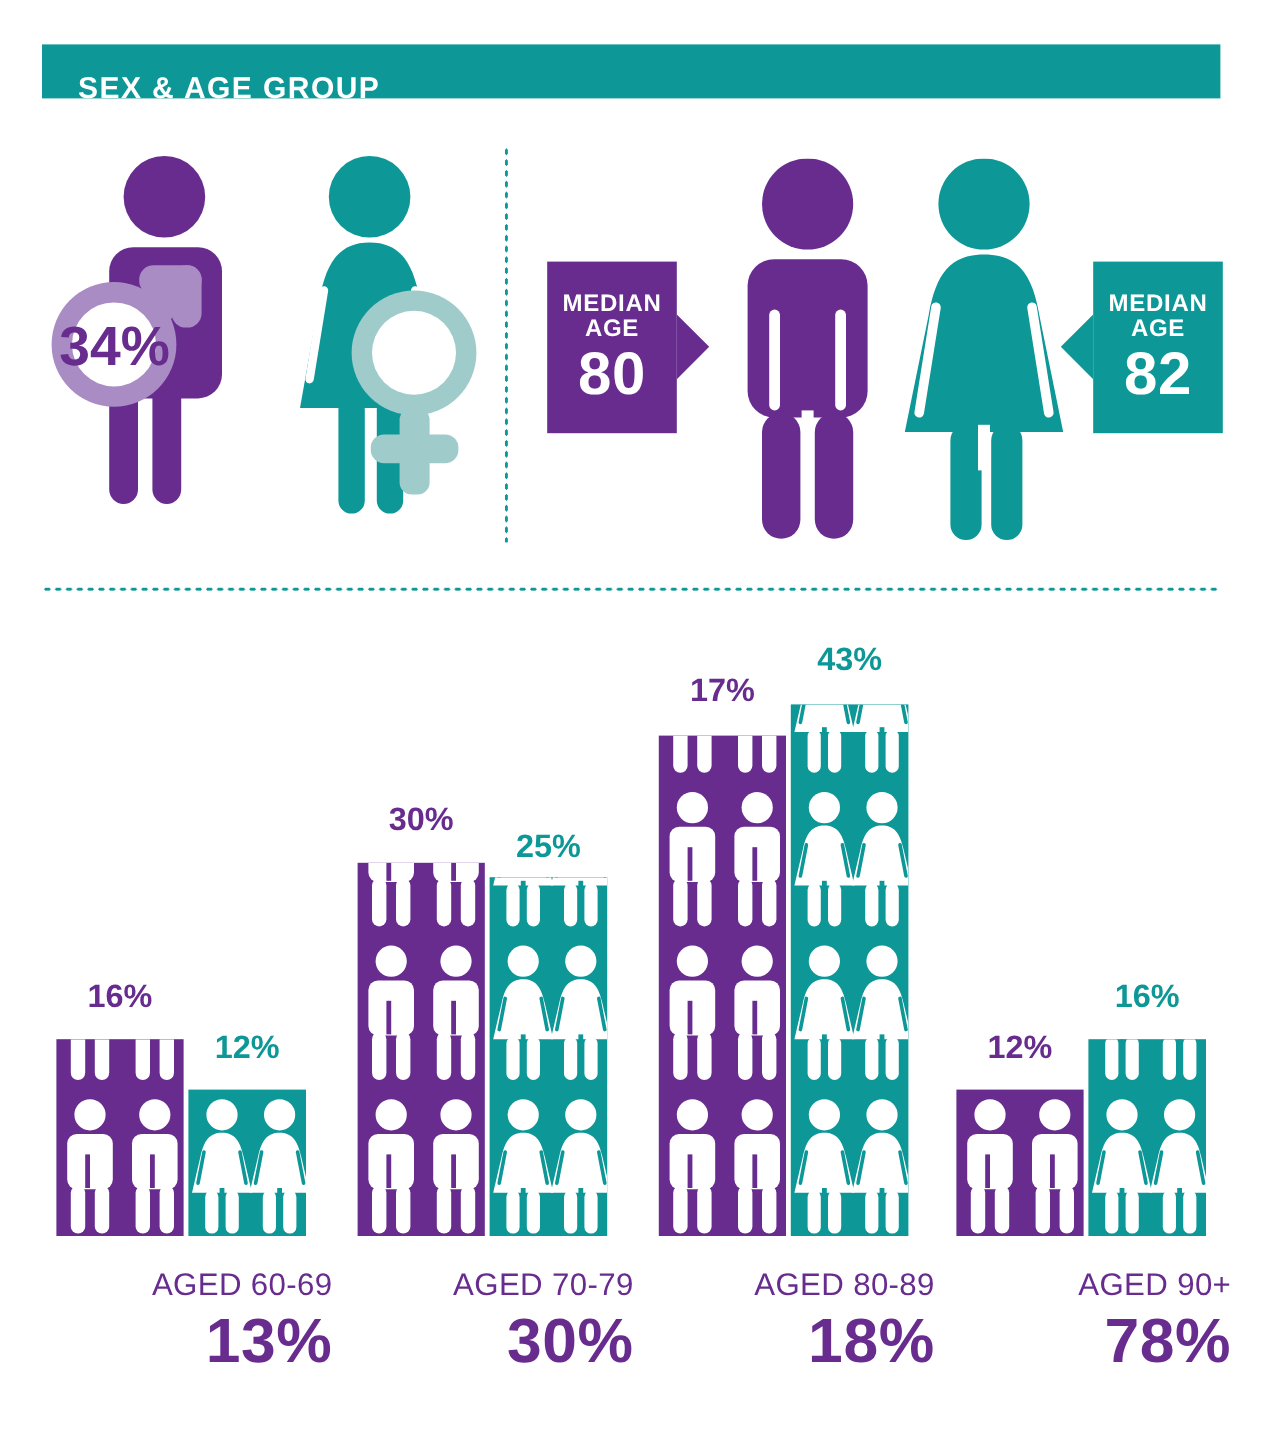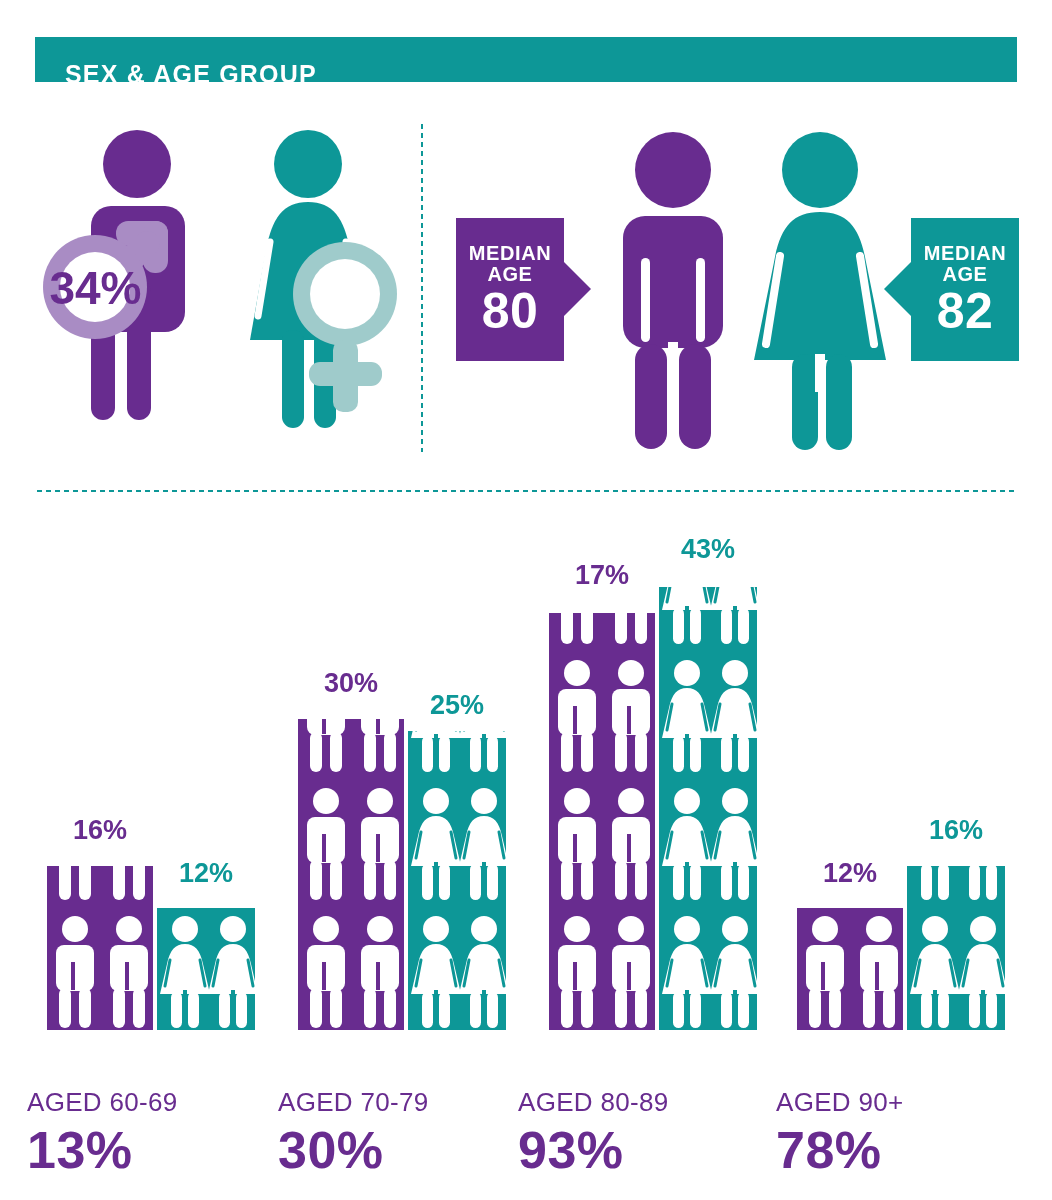--- a/index.html
+++ b/index.html
@@ -72,9 +72,8 @@
     white-space:nowrap;
   }
   .group-caption{
-    position:absolute;text-align:left;color:var(--purple);
+    position:absolute;text-align:right;color:var(--purple);
     white-space:nowrap;
-    margin-top:32px;
   }
   .group-caption .g-age{
     display:block;font-size:26px;font-weight:400;letter-spacing:.3px;

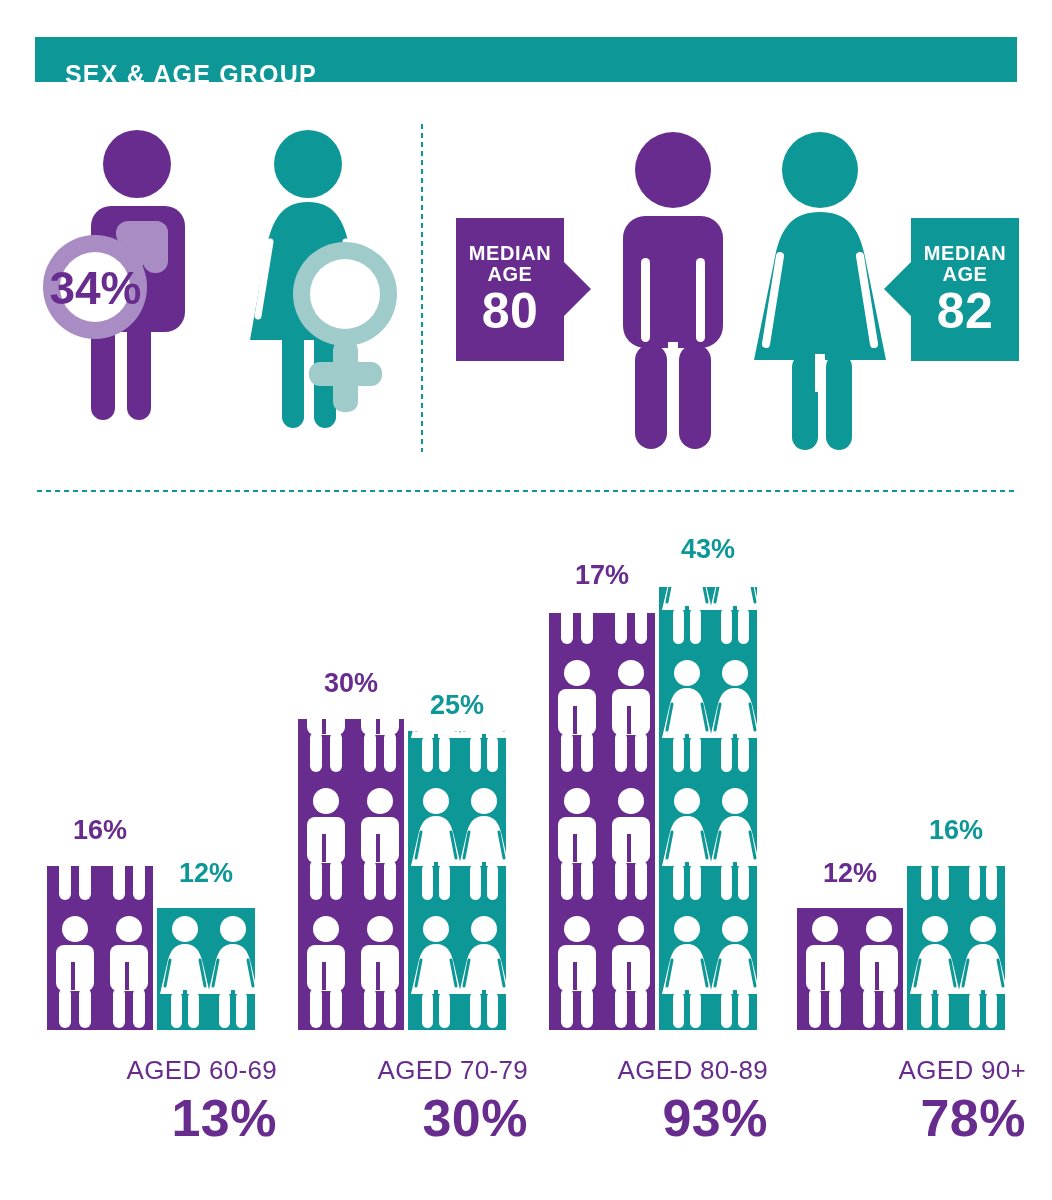--- a/index.html
+++ b/index.html
@@ -342,7 +342,7 @@
     </svg>
   </div>
 
-  <div class="group-caption" style="left:518px;top:1055px;width:250px;">
+  <div class="group-caption" style="left:529px;top:1055px;width:250px;">
     <span class="g-age">AGED 80-89</span>
     <span class="g-pct">93%</span>
   </div>

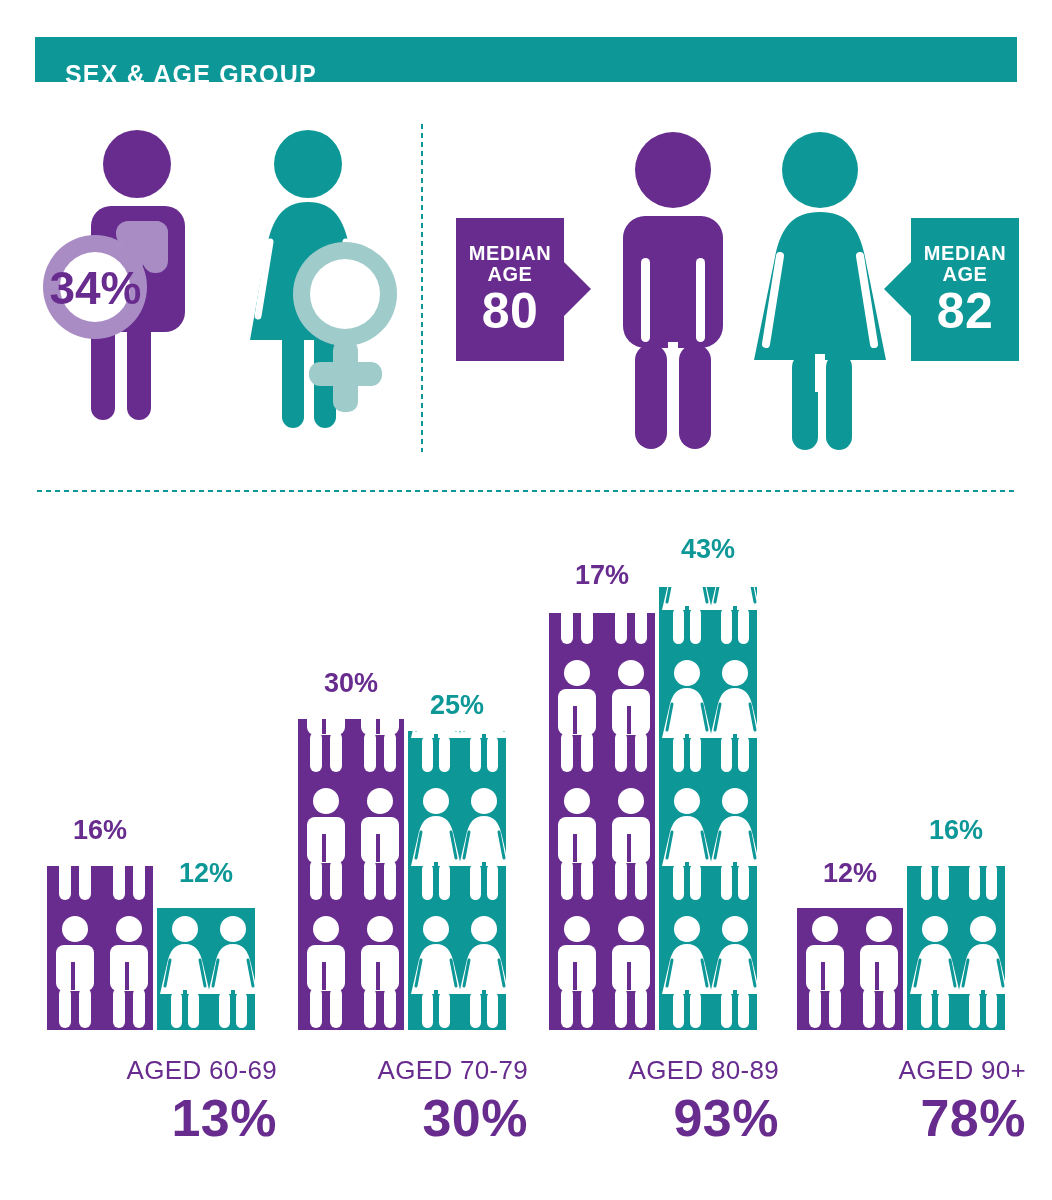--- a/index.html
+++ b/index.html
@@ -344,7 +344,7 @@
 
   <div class="group-caption" style="left:529px;top:1055px;width:250px;">
     <span class="g-age">AGED 80-89</span>
-    <span class="g-pct">93%</span>
+    <span class="g-pct">18%</span>
   </div>
 
   <div class="bar-label" style="left:797px;top:858px;width:106px;color:#682C8F;">12%</div>

